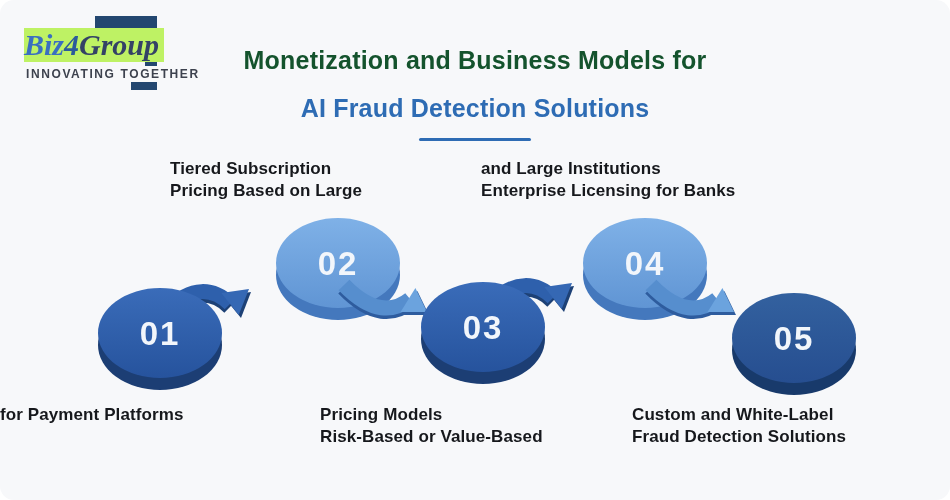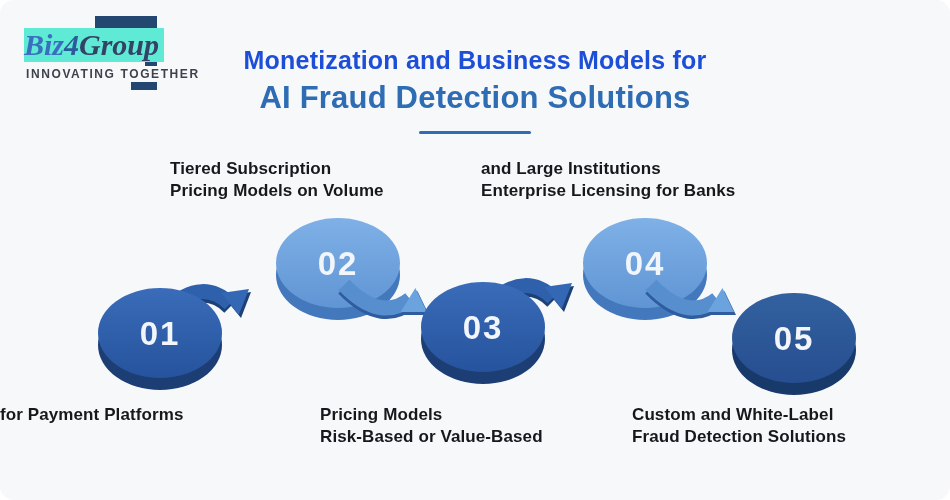--- a/index.html
+++ b/index.html
@@ -14,7 +14,7 @@
   .logo-name{
     position:absolute;left:2px;top:16px;z-index:2;
     font-family:"Liberation Serif", serif;font-style:italic;font-weight:700;
-    font-size:30px;line-height:1.1;background:#5eead4;padding:0 5px 1px 0;
+    font-size:30px;line-height:1.1;background:#bef264;padding:0 5px 1px 0;
     white-space:nowrap;
   }
   .logo-name .p1{color:#3a6fc0;}

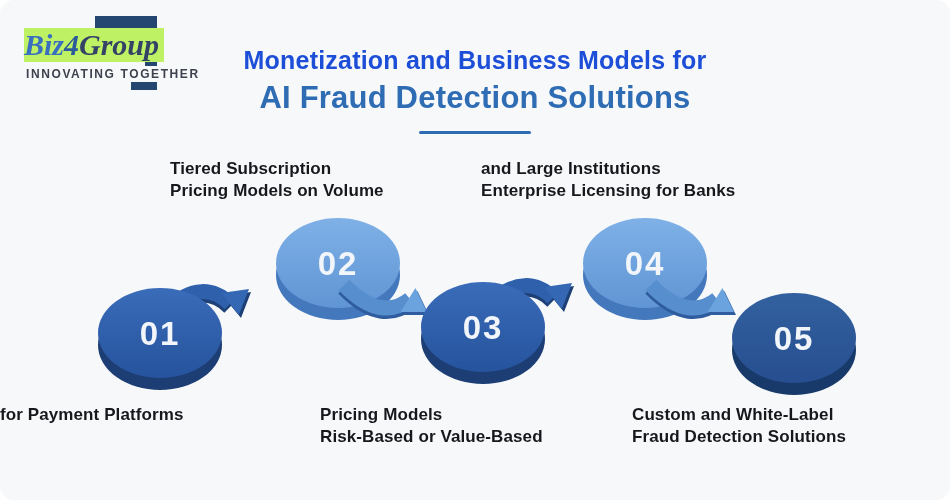--- a/index.html
+++ b/index.html
@@ -27,7 +27,7 @@
   }
   
   .title{position:absolute;left:0;top:46px;width:100%;text-align:center;z-index:1;}
-  .title-line1{font-size:25px;font-weight:700;color:#1d4ed8;letter-spacing:.2px;}
+  .title-line1{font-size:25px;font-weight:700;color:#14532d;letter-spacing:.2px;}
   .title-line2{font-size:31px;font-weight:700;color:#2e6cb4;margin-top:5px;letter-spacing:.2px;}
   .title-underline{width:112px;height:3px;background:#2e6cb4;margin:15px auto 0;border-radius:2px;}
   

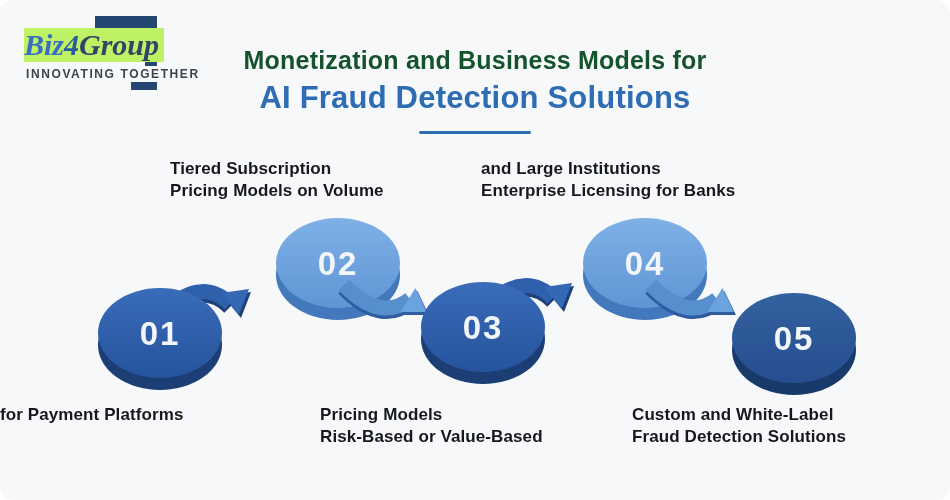--- a/index.html
+++ b/index.html
@@ -28,7 +28,7 @@
   
   .title{position:absolute;left:0;top:46px;width:100%;text-align:center;z-index:1;}
   .title-line1{font-size:25px;font-weight:700;color:#14532d;letter-spacing:.2px;}
-  .title-line2{font-size:31px;font-weight:700;color:#2e6cb4;margin-top:5px;letter-spacing:.2px;}
+  .title-line2{font-size:25px;font-weight:700;color:#2e6cb4;margin-top:19px;letter-spacing:.2px;}
   .title-underline{width:112px;height:3px;background:#2e6cb4;margin:15px auto 0;border-radius:2px;}
   
   .badge{position:absolute;width:165px;height:115px;}

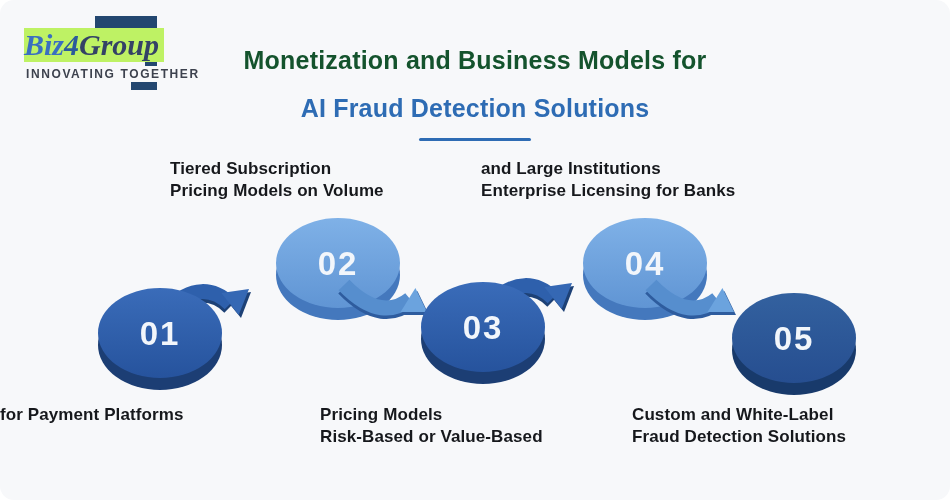--- a/index.html
+++ b/index.html
@@ -174,7 +174,7 @@
   </div>
   <div class="step-label l2">
     <div>Tiered Subscription</div>
-    <div>Pricing Models on Volume</div>
+    <div>Pricing Based on Large</div>
   </div>
   <div class="step-label l3">
     <div>Pricing Models</div>

